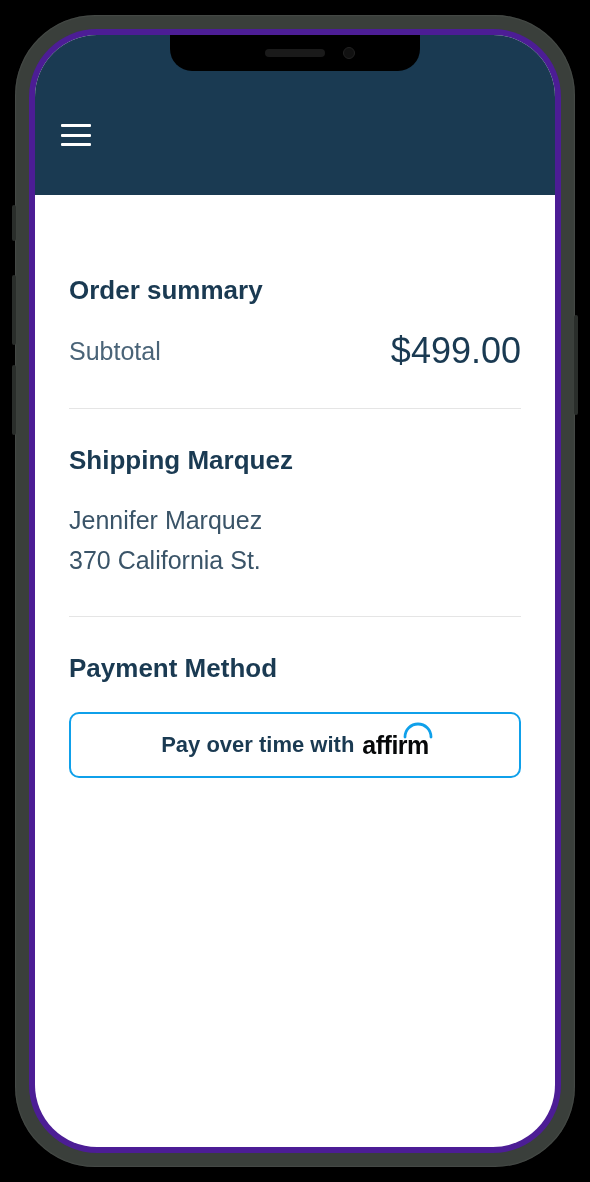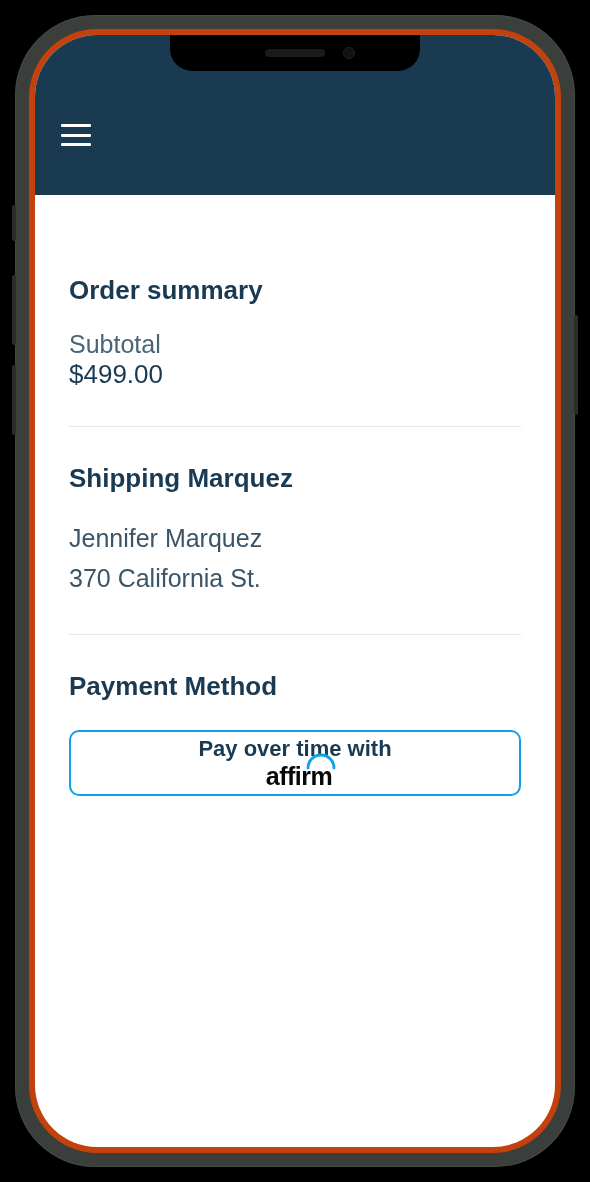--- a/index.html
+++ b/index.html
@@ -24,7 +24,7 @@
     .phone-inner {
       width: 100%;
       height: 100%;
-      background: #c2410c;
+      background: #4c1d95;
       border-radius: 68px;
       padding: 6px;
     }

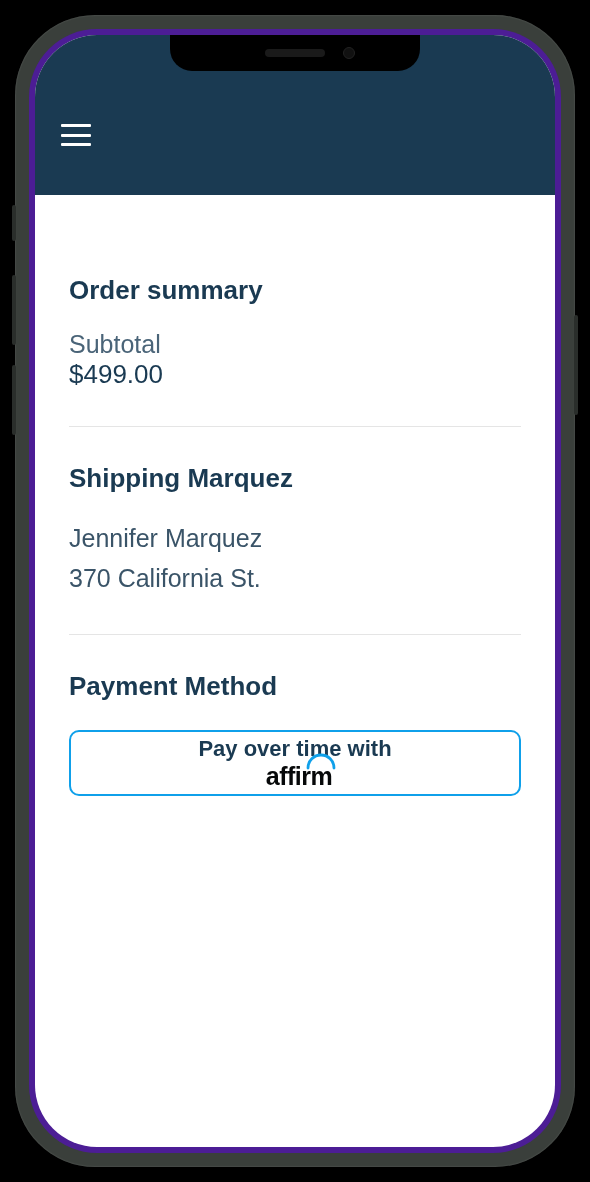--- a/index.html
+++ b/index.html
@@ -118,8 +118,7 @@
     .row {
       display: flex;
       justify-content: space-between;
-      align-items: flex-start;
-      flex-direction: column;
+      align-items: center;
     }
     .label-text {
       font-size: 25px;

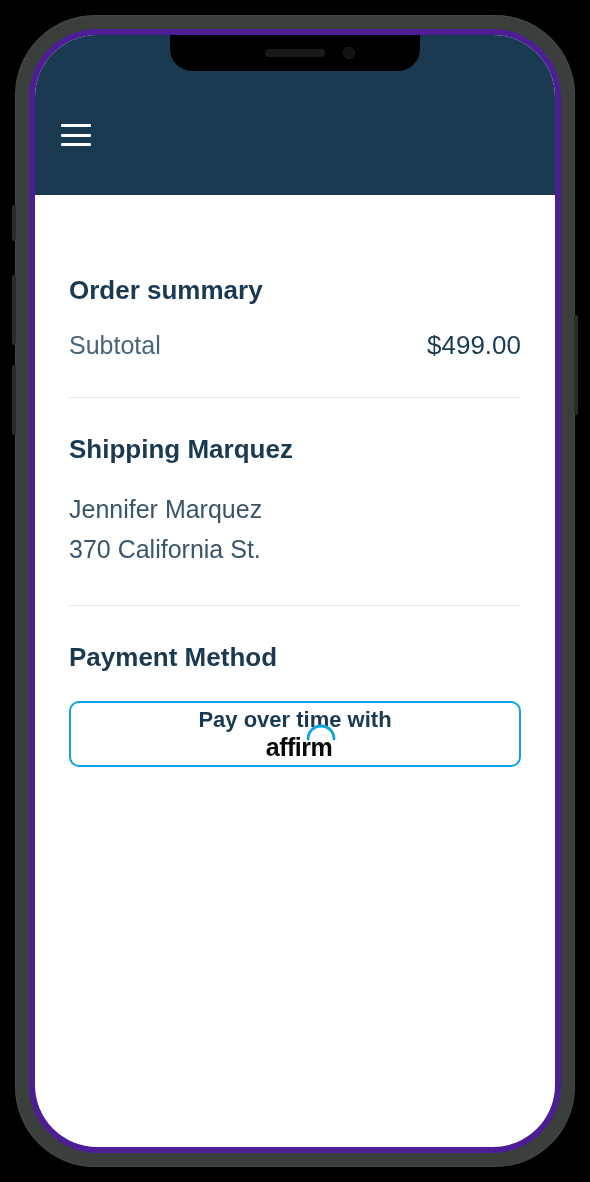--- a/index.html
+++ b/index.html
@@ -126,7 +126,7 @@
       font-weight: 400;
     }
     .value-text {
-      font-size: 26px;
+      font-size: 36px;
       color: #1a3a52;
       font-weight: 500;
     }

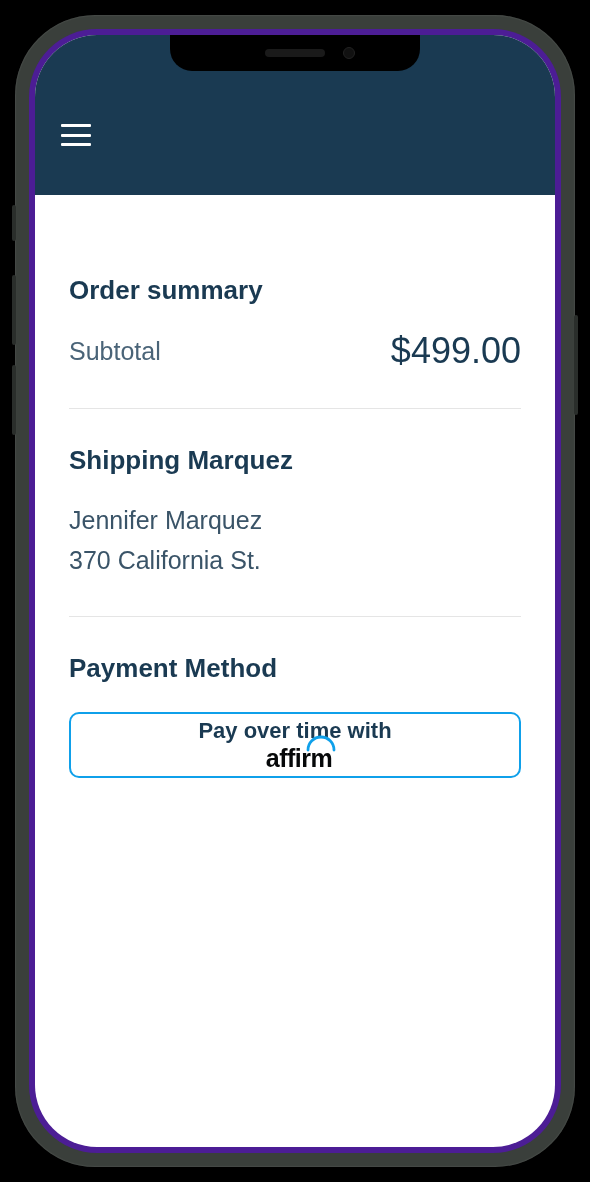--- a/index.html
+++ b/index.html
@@ -148,7 +148,6 @@
       cursor: pointer;
       margin-top: 14px;
       background: #fff;
-      flex-direction: column;
     }
     .pay-affirm {
       border: 2px solid #0fa0ea;

